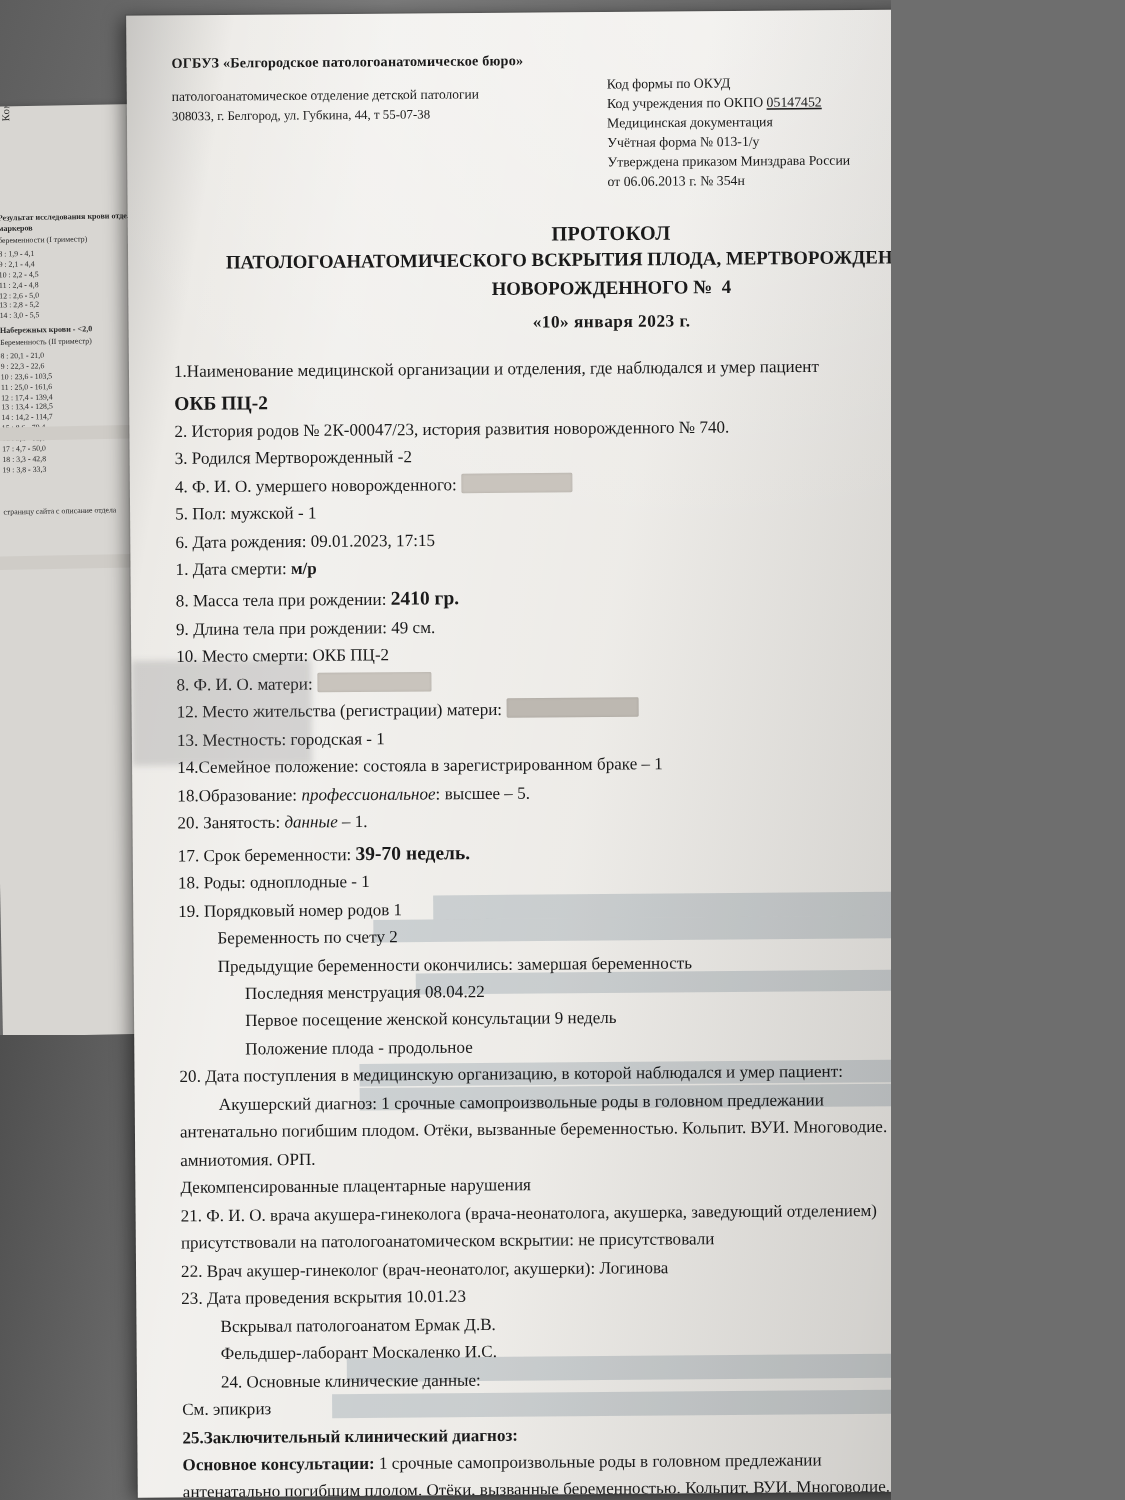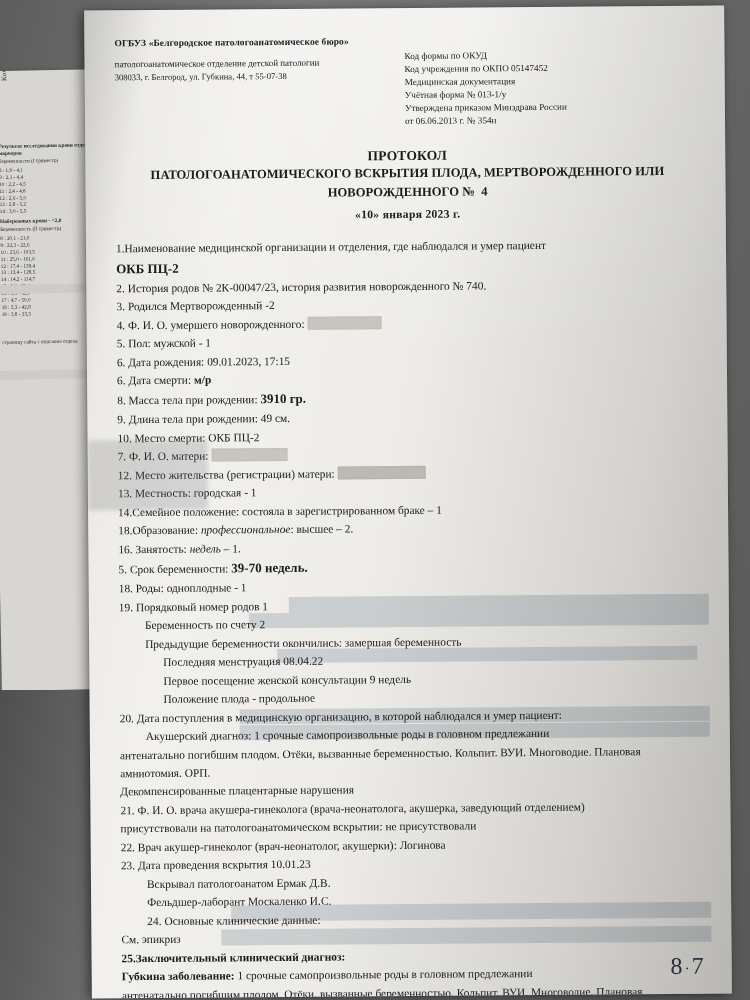--- a/index.html
+++ b/index.html
@@ -10,7 +10,7 @@
     font-family:"Liberation Serif", serif;
     color:#1a1a1a;
   }
-  .stage { position:relative; width:750px; height:1000px; overflow:hidden; }
+  .stage { position:relative; width:594px; height:1000px; overflow:hidden; }
 
   
   .desk {

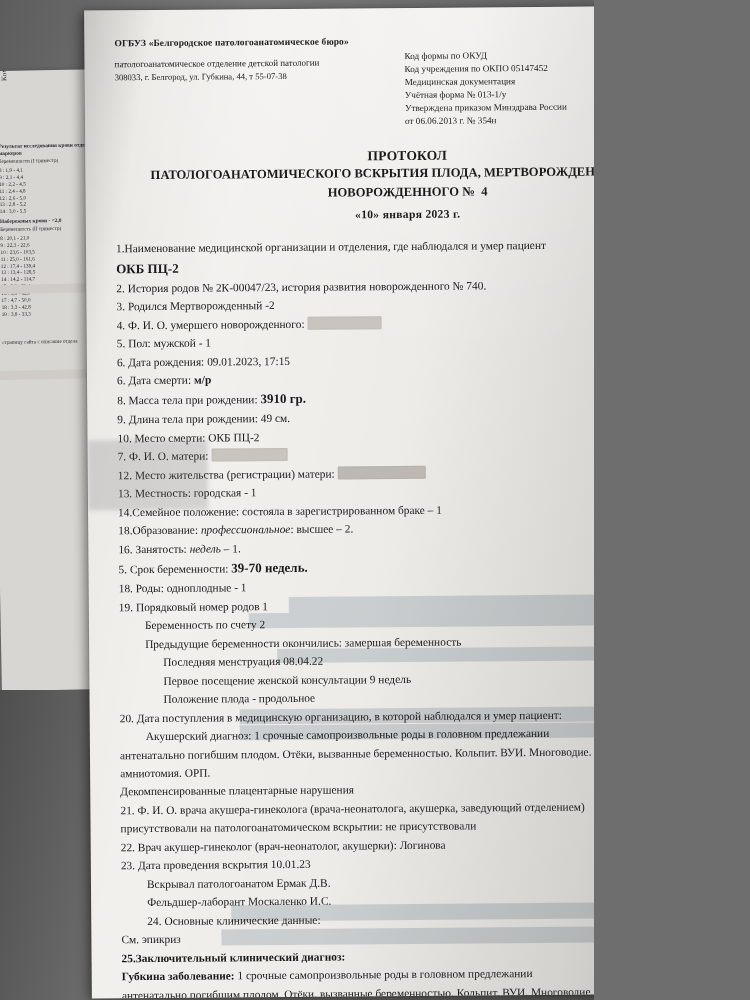--- a/index.html
+++ b/index.html
@@ -65,7 +65,7 @@
   .hdr-left .dept { font-size:9px; margin-top:11px; line-height:1.25; }
   .hdr-left .addr { font-size:8.6px; margin-top:2px; }
   .hdr-right { flex:1; font-size:9.2px; line-height:1.42; padding-top:14px; }
-  .u { }
+  .u { text-decoration:underline; }
 
   h1.t1 { font-size:13.5px; font-weight:bold; text-align:center; margin:20px 0 0; letter-spacing:.2px; }
   .t2 { font-size:12.6px; font-weight:bold; text-align:center; line-height:1.25; margin-top:2px; }

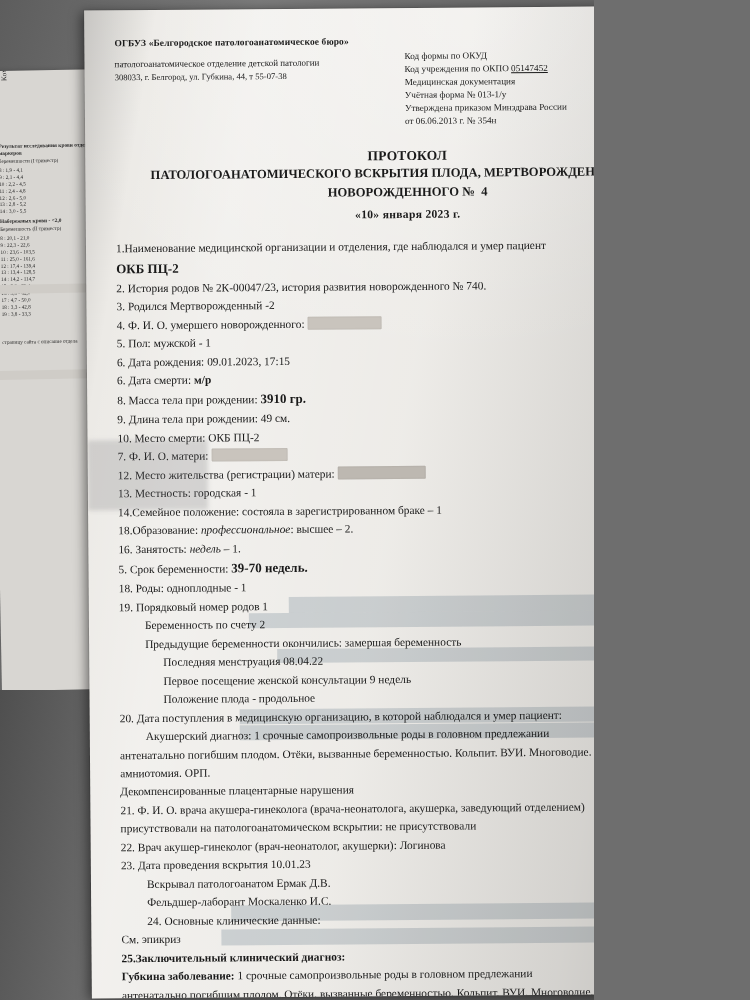--- a/index.html
+++ b/index.html
@@ -196,7 +196,7 @@
         <div class="ln">6. Дата рождения: 09.01.2023, 17:15</div>
 
         <div class="ln">
-          <span>6. Дата смерти:</span>
+          <span>1. Дата смерти:</span>
           <span class="b">м/р</span>
         </div>
 

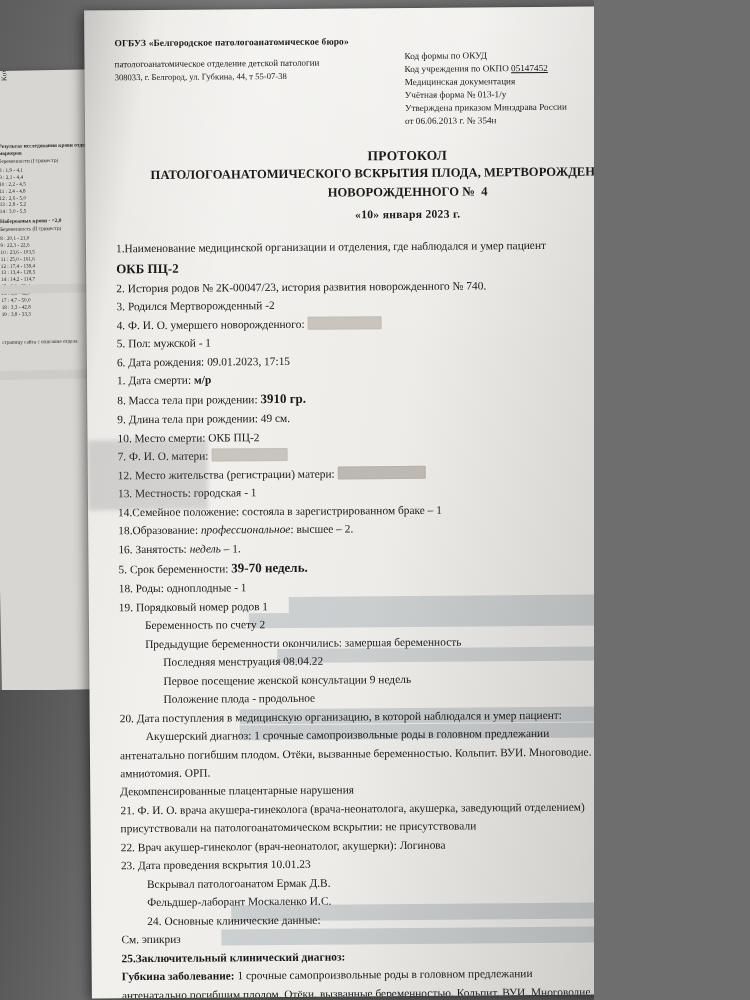--- a/index.html
+++ b/index.html
@@ -202,7 +202,7 @@
 
         <div class="ln">
           <span>8. Масса тела при рождении:</span>
-          <span class="big">3910 гр.</span>
+          <span class="big">2410 гр.</span>
         </div>
 
         <div class="ln">9. Длина тела при рождении: 49 см.</div>

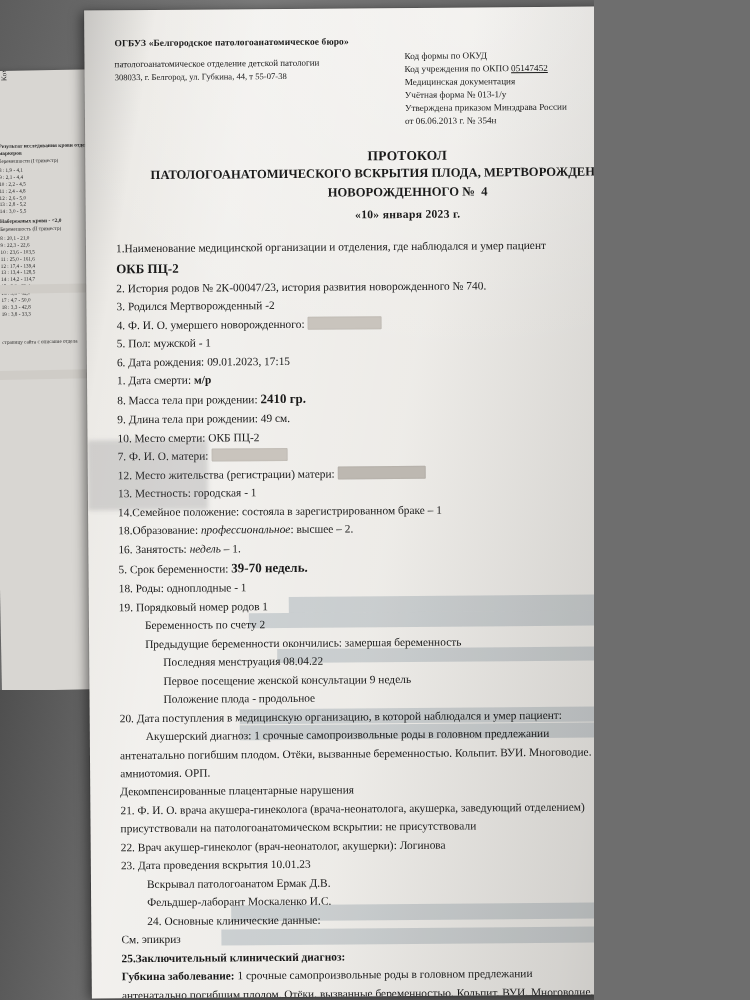--- a/index.html
+++ b/index.html
@@ -209,7 +209,7 @@
         <div class="ln">10. Место смерти:     ОКБ ПЦ-2</div>
 
         <div class="ln">
-          <span>7. Ф. И. О. матери:</span>
+          <span>8. Ф. И. О. матери:</span>
           <span class="redact" style="width:76px;height:13px;"></span>
         </div>
 

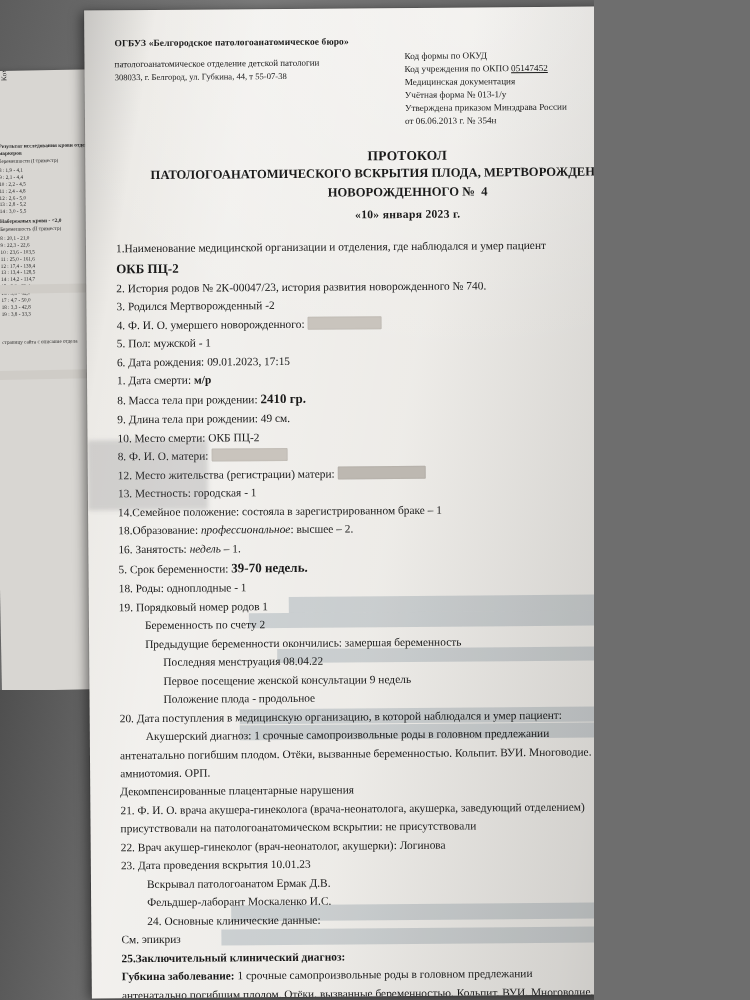--- a/index.html
+++ b/index.html
@@ -222,7 +222,7 @@
         <div class="ln">14.Семейное положение: состояла в зарегистрированном браке – 1</div>
 
         <div class="ln">
-          <span>18.Образование: </span><span class="i">профессиональное</span><span>: высшее – 2.</span>
+          <span>18.Образование: </span><span class="i">профессиональное</span><span>: высшее – 5.</span>
         </div>
 
         <div class="ln">

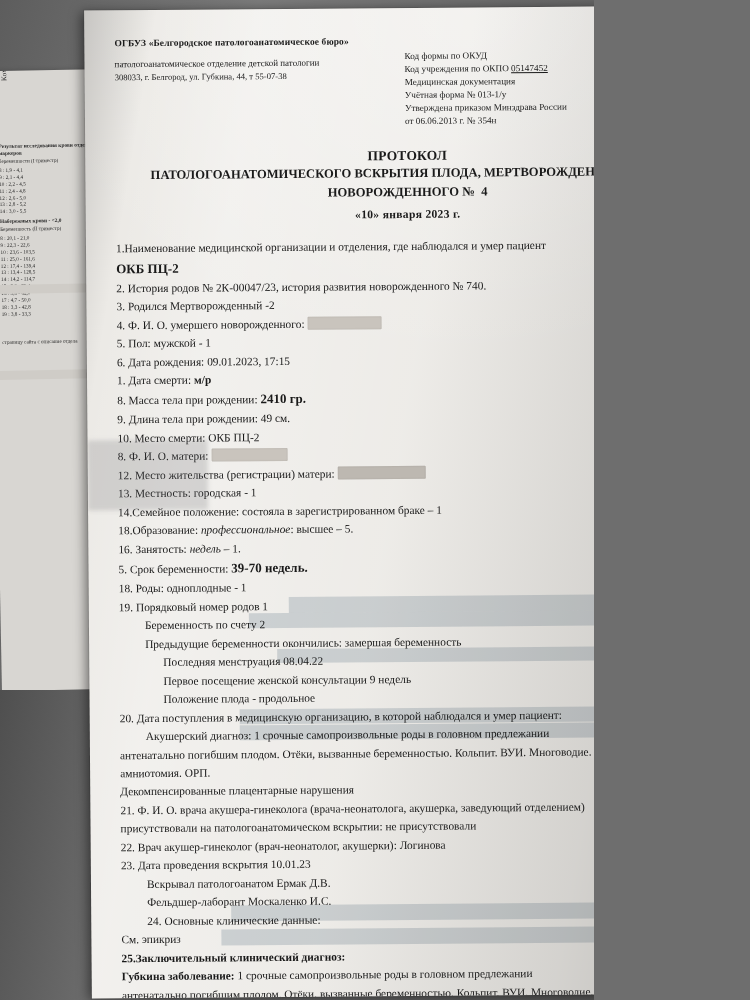--- a/index.html
+++ b/index.html
@@ -226,7 +226,7 @@
         </div>
 
         <div class="ln">
-          <span>16. Занятость:  </span><span class="i">недель</span><span> – 1.</span>
+          <span>20. Занятость:  </span><span class="i">недель</span><span> – 1.</span>
         </div>
 
         <div class="ln">

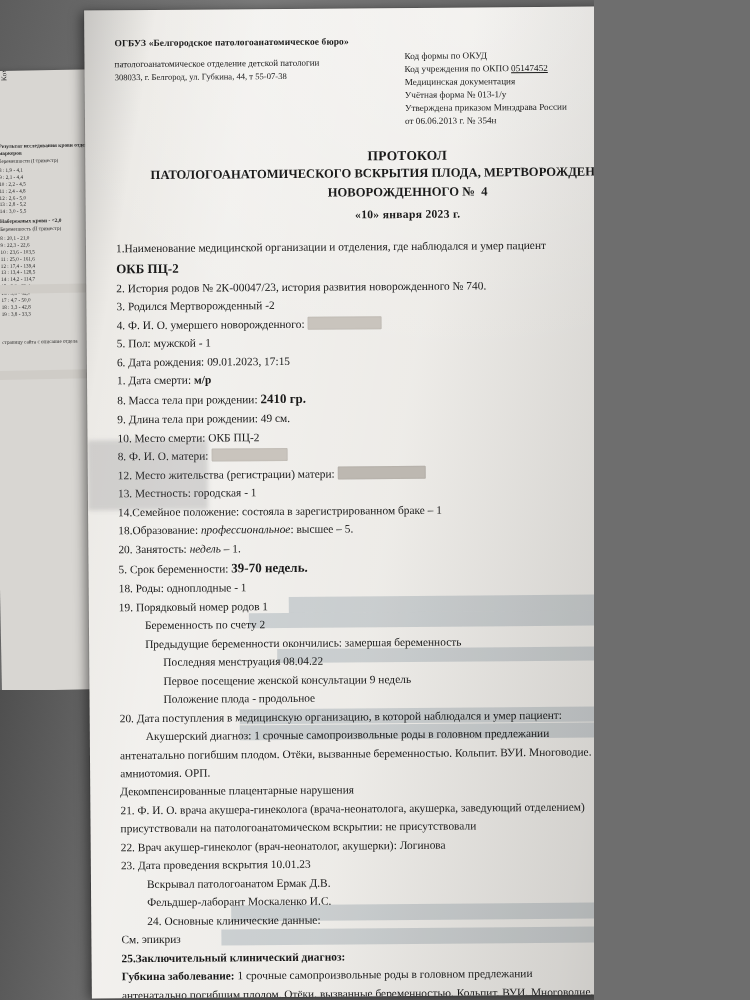--- a/index.html
+++ b/index.html
@@ -226,7 +226,7 @@
         </div>
 
         <div class="ln">
-          <span>20. Занятость:  </span><span class="i">недель</span><span> – 1.</span>
+          <span>20. Занятость:  </span><span class="i">данные</span><span> – 1.</span>
         </div>
 
         <div class="ln">

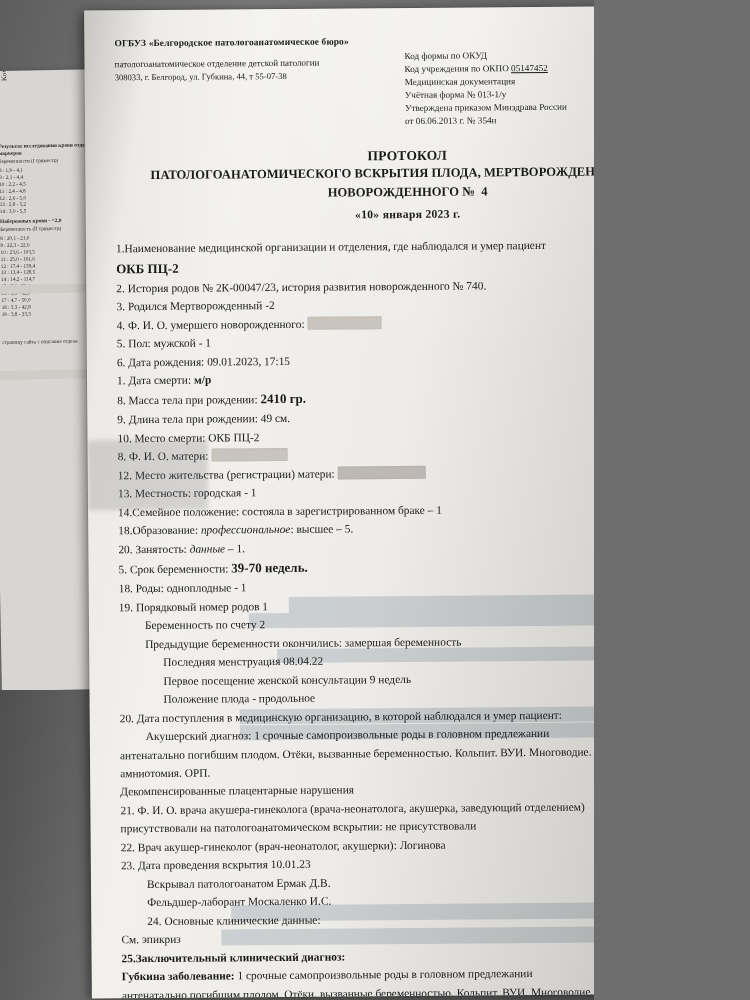--- a/index.html
+++ b/index.html
@@ -230,7 +230,7 @@
         </div>
 
         <div class="ln">
-          <span>5.  Срок беременности:</span>
+          <span>17.  Срок беременности:</span>
           <span class="big">39-70 недель.</span>
         </div>
 

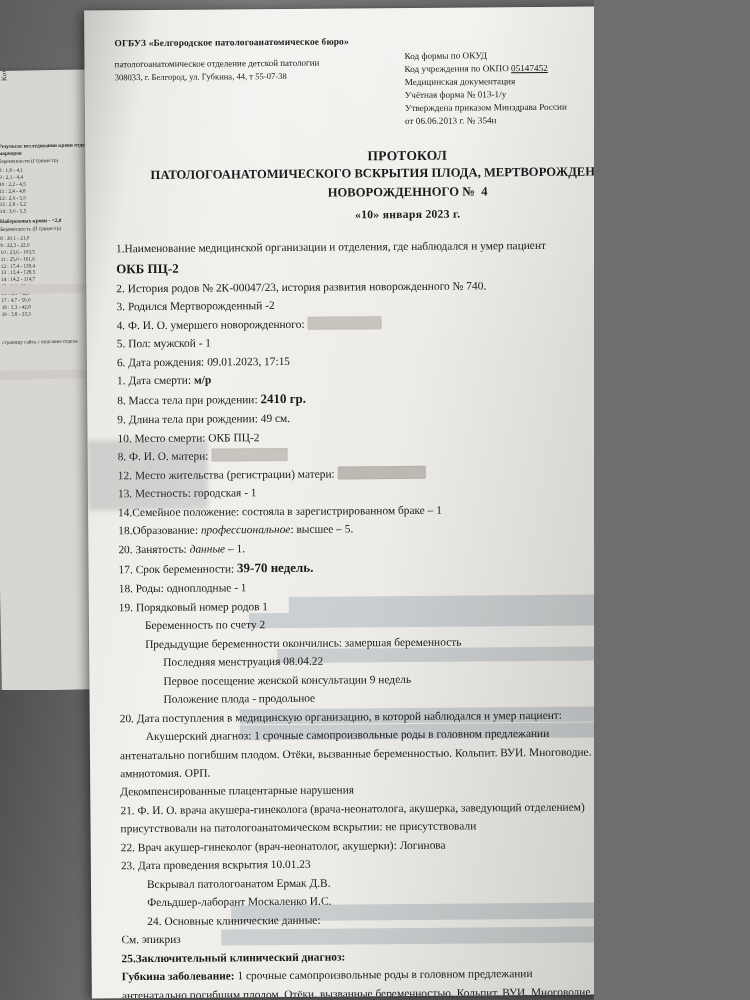--- a/index.html
+++ b/index.html
@@ -262,7 +262,7 @@
 
         <div class="ln b">25.Заключительный клинический диагноз:</div>
         <div class="ln">
-          <span class="b">Губкина заболевание:</span><span>  1 срочные самопроизвольные роды в головном предлежании</span>
+          <span class="b">Основное консультации:</span><span>  1 срочные самопроизвольные роды в головном предлежании</span>
         </div>
         <div class="ln">
           <span>антенатально погибшим плодом. Отёки, вызванные беременностью. Кольпит. ВУИ. Многоводие.</span>

